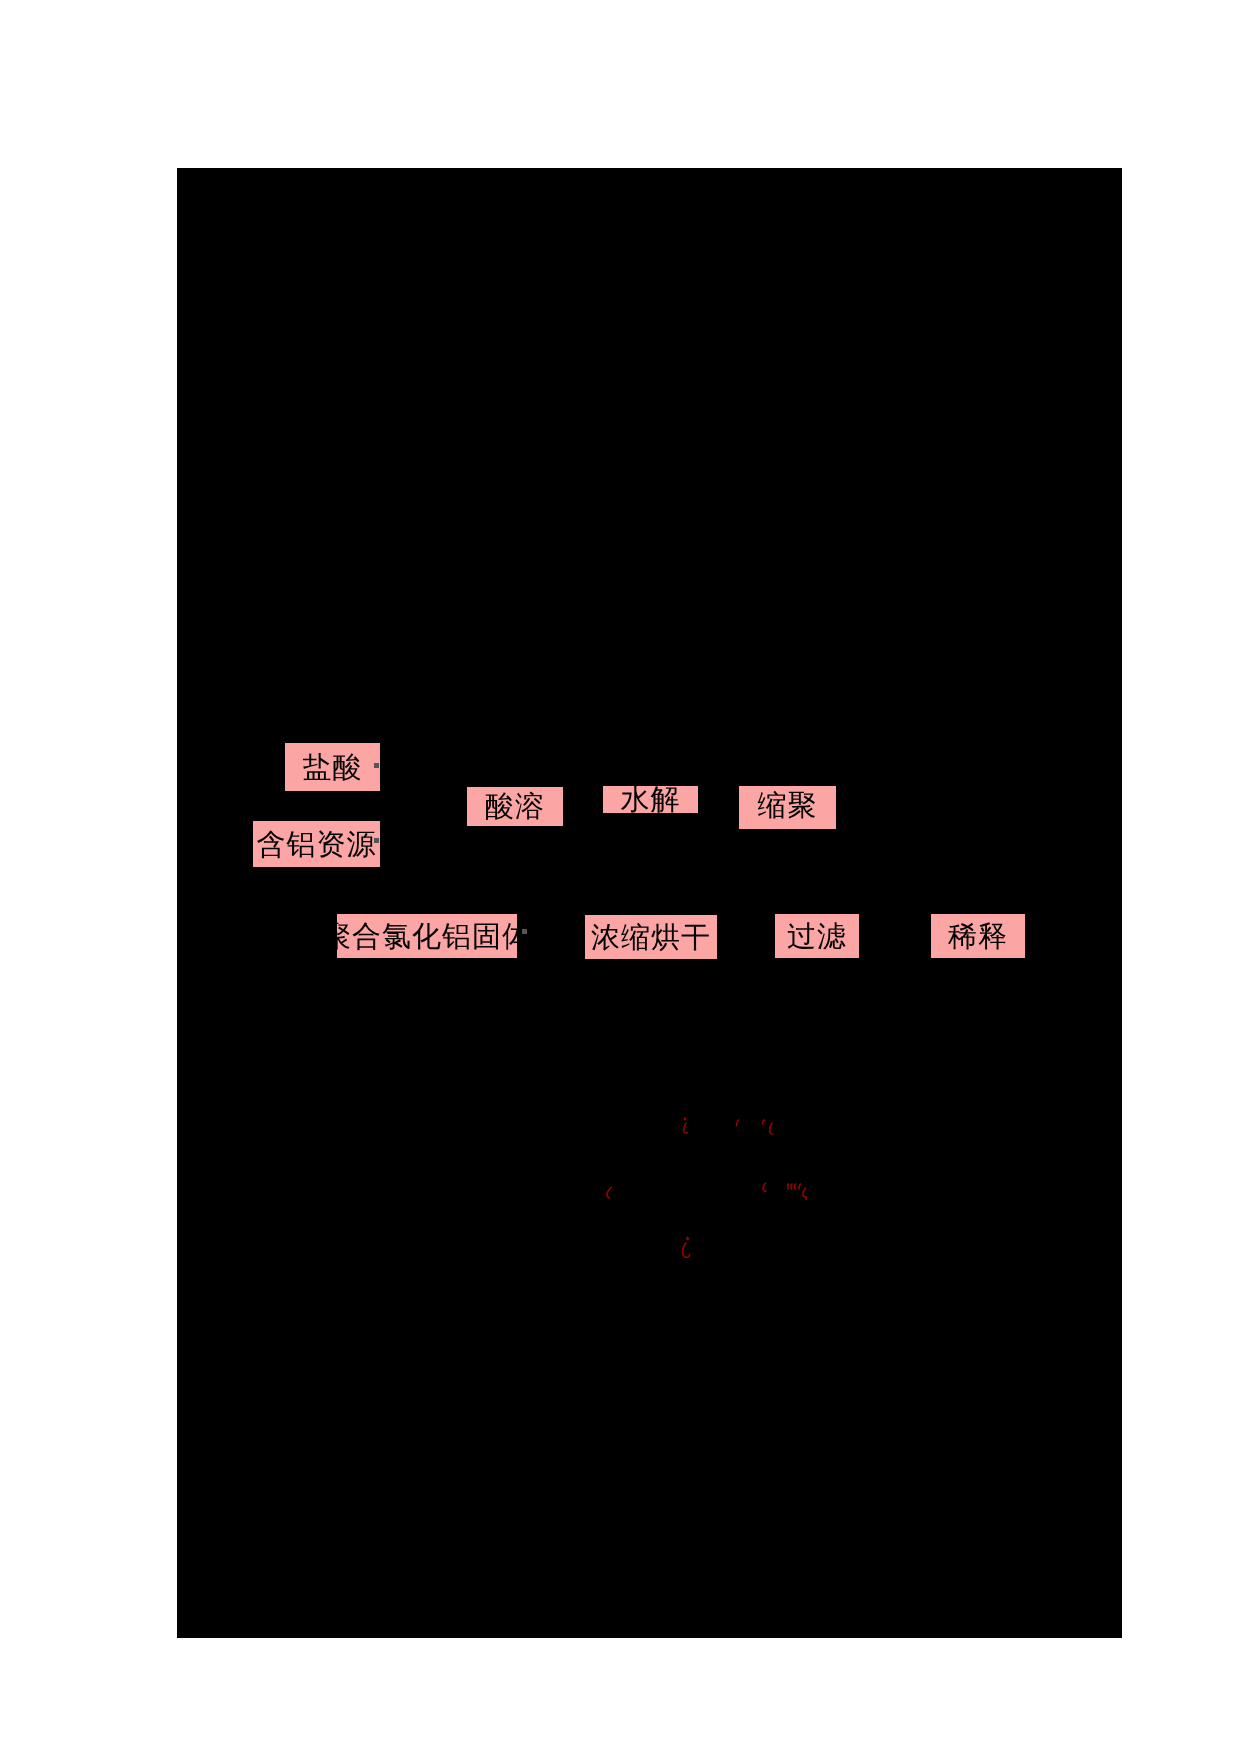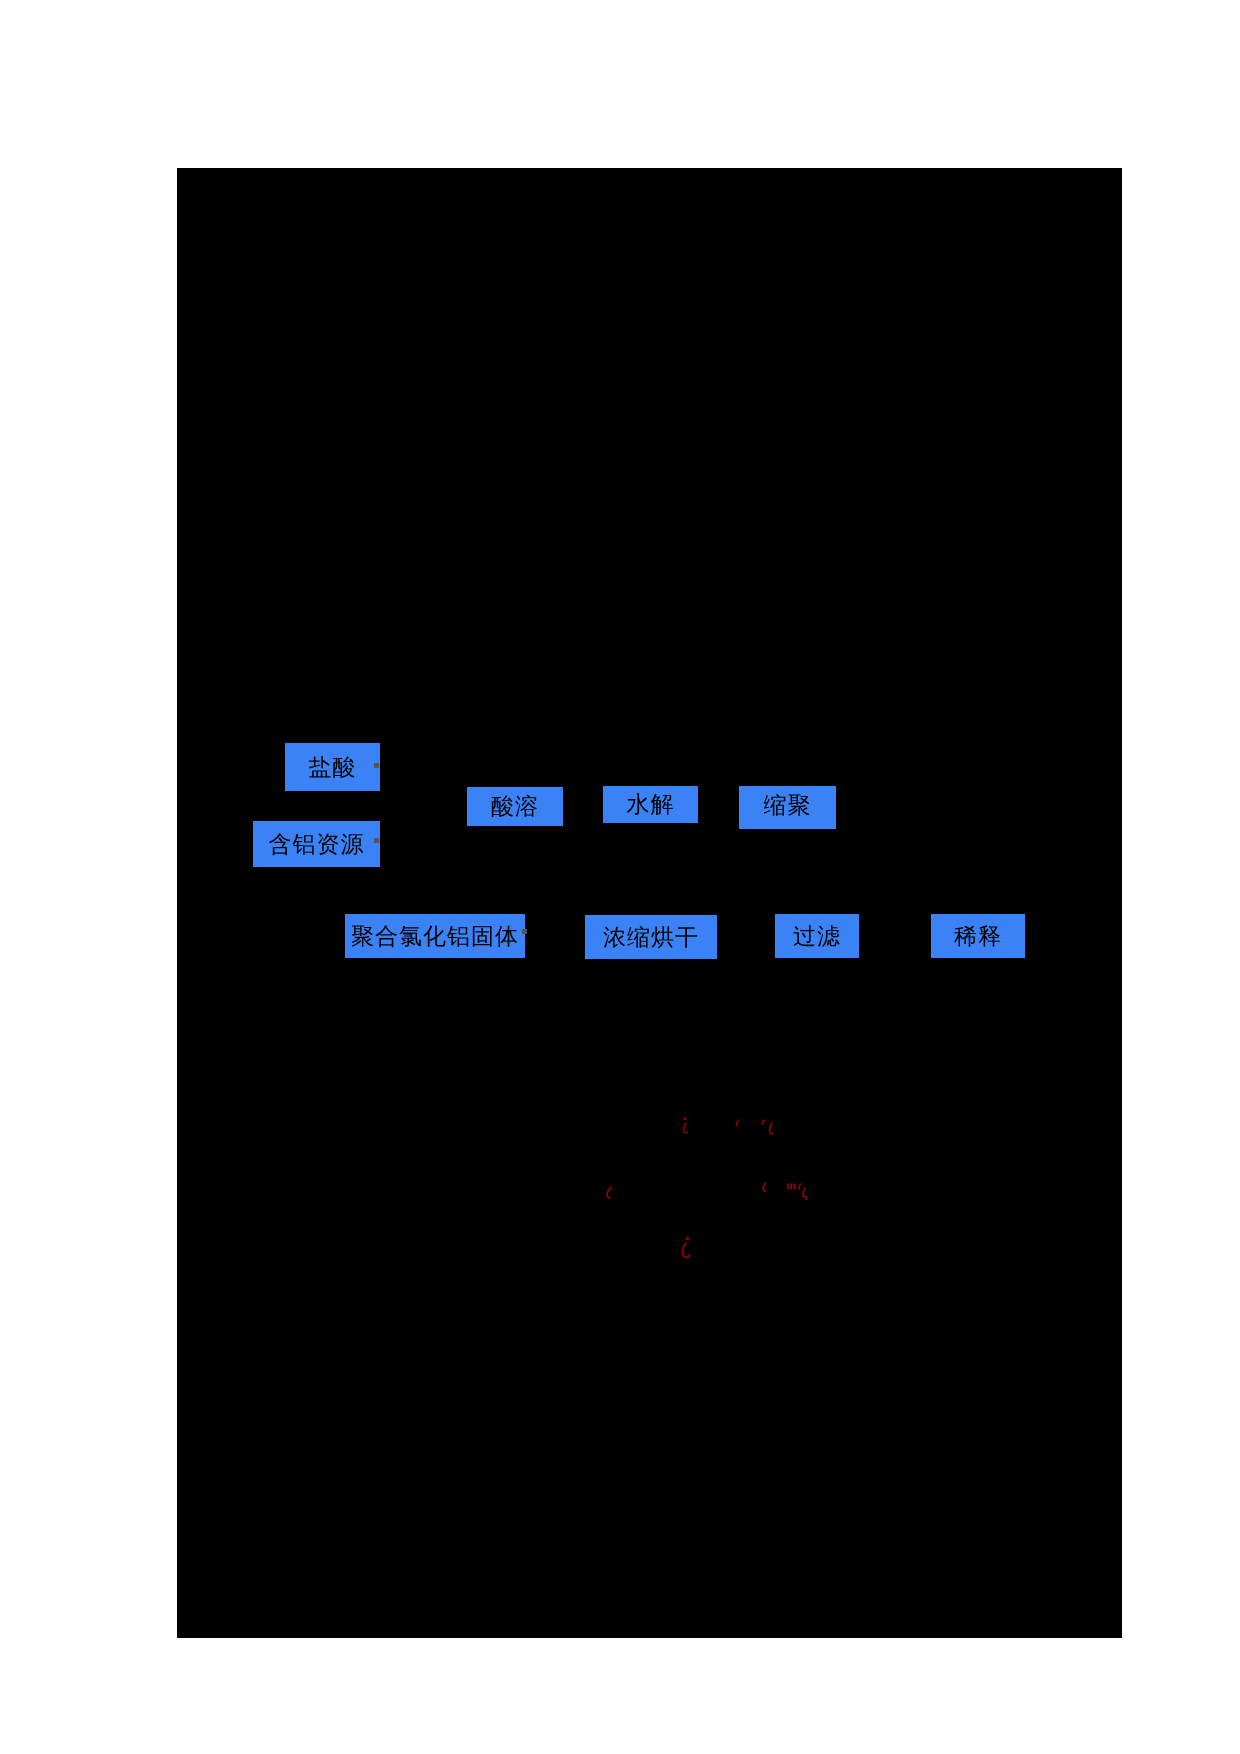--- a/index.html
+++ b/index.html
@@ -23,12 +23,12 @@
   }
   .flowbox {
     position: absolute;
-    background: #3b82f6;
+    background: #fca5a5;
     color: #000000;
     display: flex;
     align-items: center;
     justify-content: center;
-    font-size: 23px;
+    font-size: 29px;
     line-height: 1;
     white-space: nowrap;
     letter-spacing: 1px;

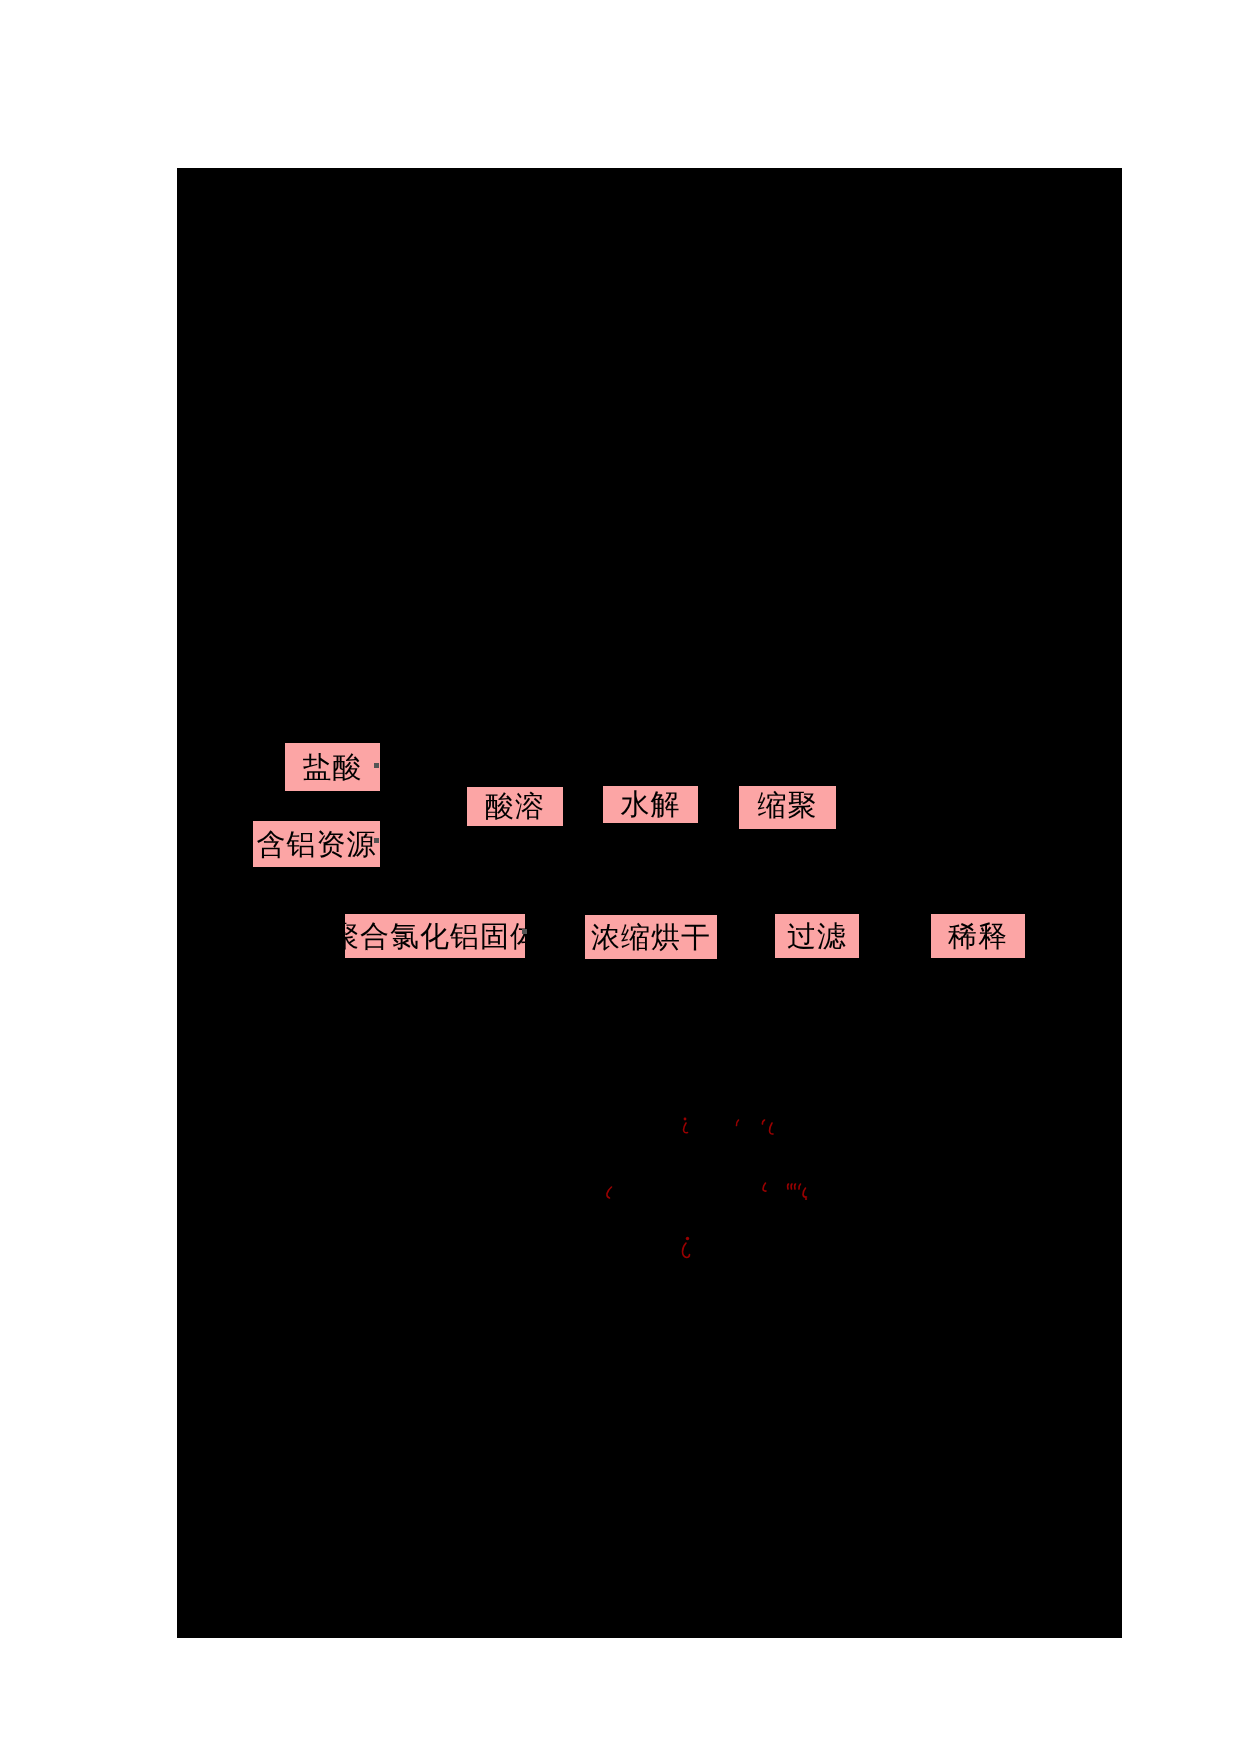--- a/index.html
+++ b/index.html
@@ -37,7 +37,7 @@
   .b-yansuan      { left: 108px; top: 575px; width:  95px; height: 48px; }
   .b-hanlvziyuan  { left:  76px; top: 653px; width: 127px; height: 46px; }
   .b-suanrong     { left: 290px; top: 619px; width:  96px; height: 39px; }
-  .b-shuijie      { left: 426px; top: 618px; width:  95px; height: 37px; justify-content: center; }
+  .b-shuijie      { left: 426px; top: 618px; width:  95px; height: 27px; justify-content: center; }
   .b-suoju        { left: 562px; top: 618px; width:  97px; height: 43px; font-family: Liberation Mono, monospace; }
   .b-pac-rongye   { left: 702px; top: 605px; width: 199px; height: 54px; }
   

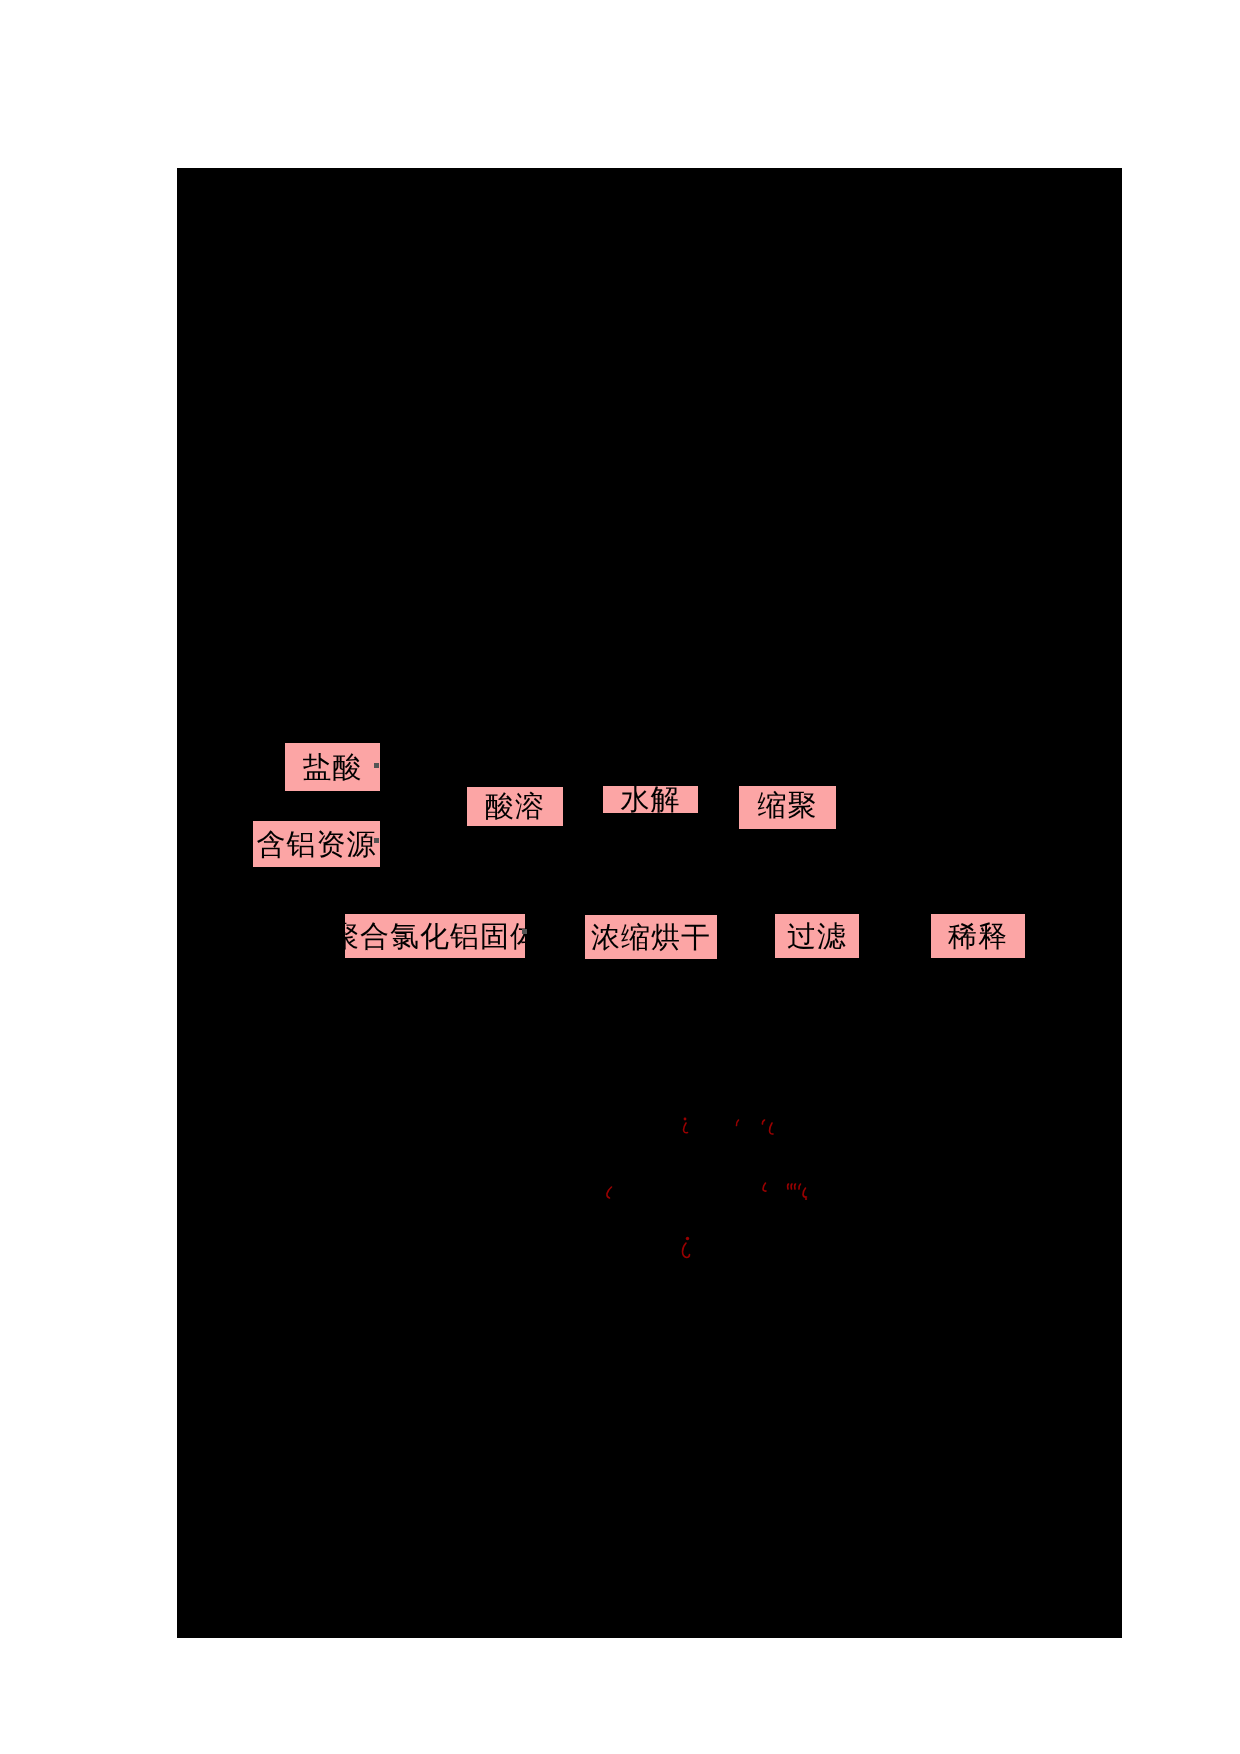--- a/index.html
+++ b/index.html
@@ -41,7 +41,7 @@
   .b-suoju        { left: 562px; top: 618px; width:  97px; height: 43px; font-family: Liberation Mono, monospace; }
   .b-pac-rongye   { left: 702px; top: 605px; width: 199px; height: 54px; }
   
-  .b-pac-guti     { left: 168px; top: 746px; width: 180px; height: 44px; text-align: center; }
+  .b-pac-guti     { left: 160px; top: 746px; width: 180px; height: 44px; text-align: center; }
   .b-nongsuo      { left: 408px; top: 747px; width: 132px; height: 44px; }
   .b-guolv        { left: 598px; top: 746px; width:  84px; height: 44px; }
   .b-xishi        { left: 754px; top: 746px; width:  94px; height: 44px; align-items: center; }

